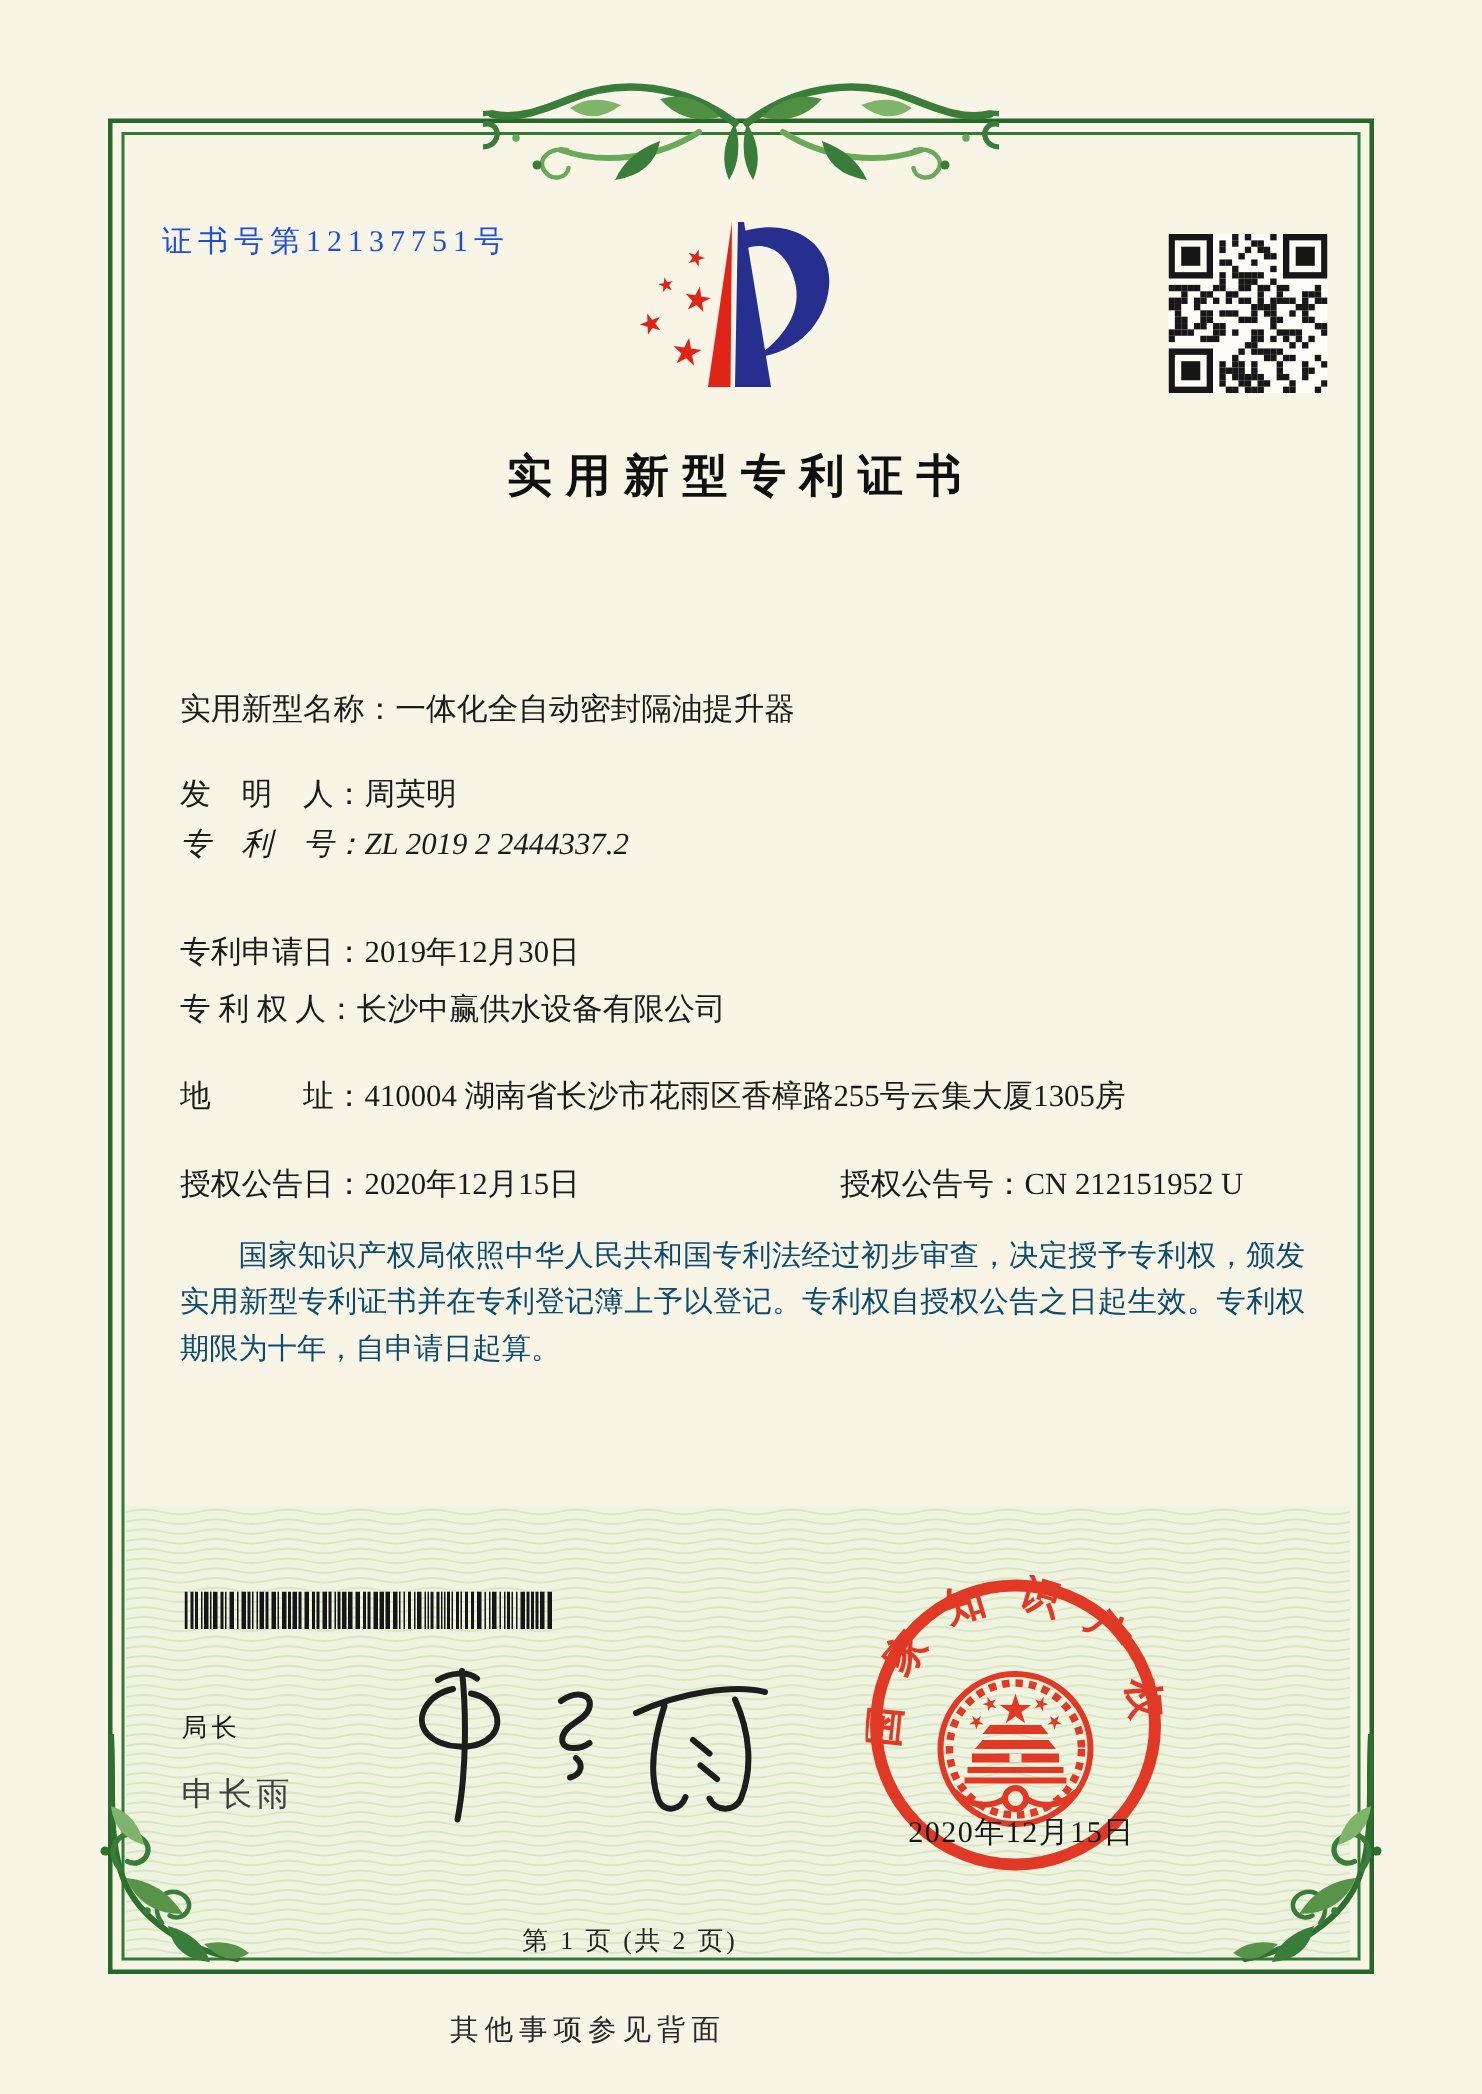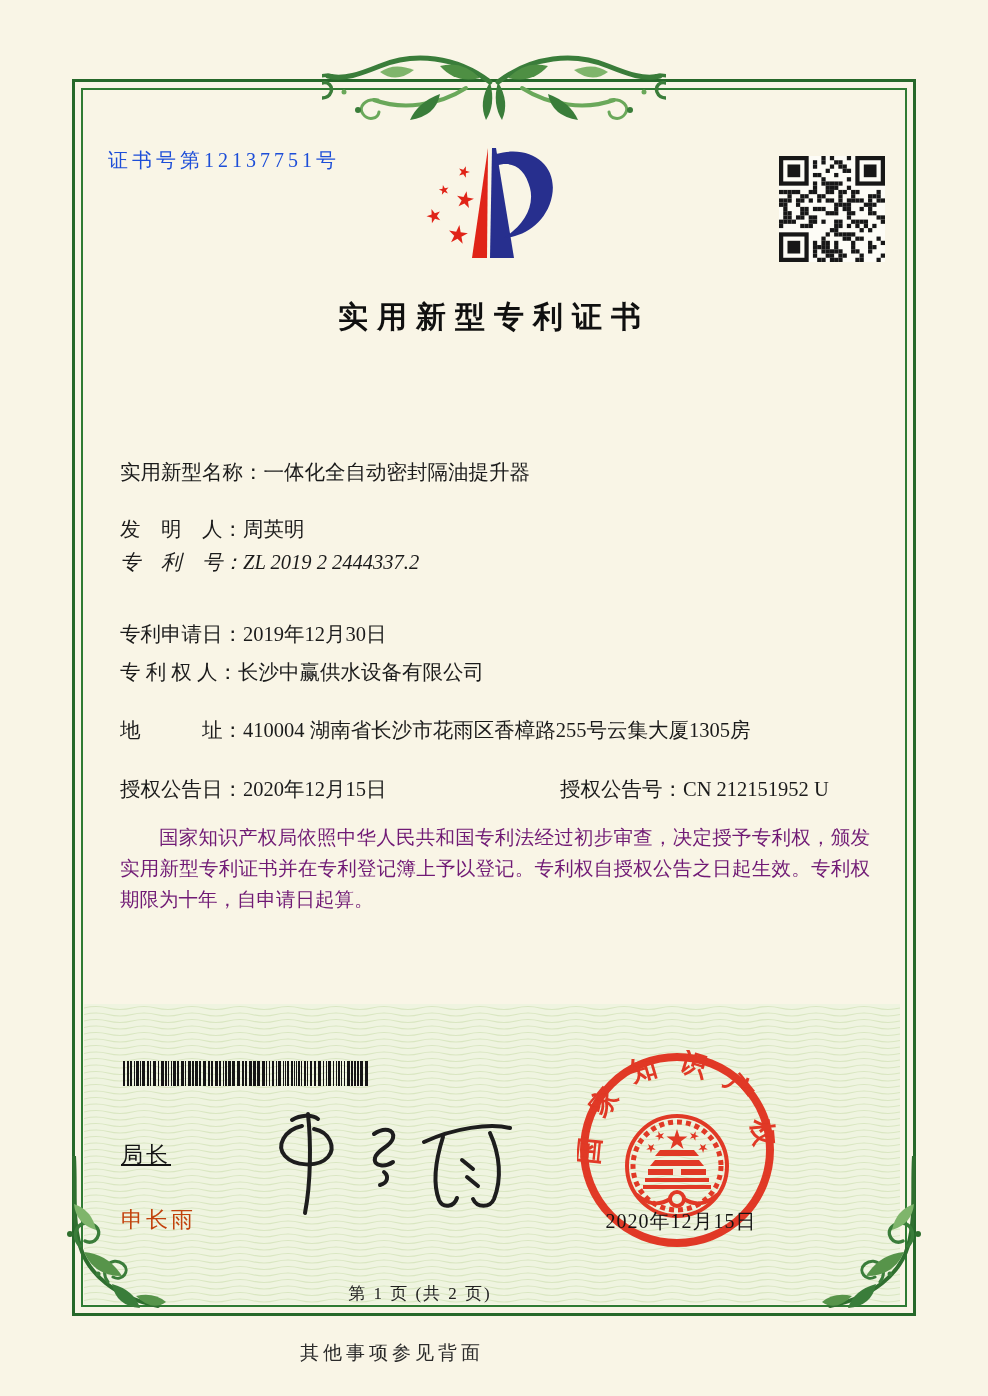--- a/index.html
+++ b/index.html
@@ -28,7 +28,7 @@
   .row-y3{top:600px;margin-top:20px;} .row-y4{top:658px;} .row-y5{top:716px;} .row-y6{top:775px;}
   .pub-no{position:absolute;left:440px;top:0;}
   .paras{left:120px;top:822px;width:750px;z-index:2;}
-  .paras p{margin:0;font-size:19.5px;line-height:31px;text-align:justify;text-indent:2em;color:#701a75;}
+  .paras p{margin:0;font-size:19.5px;line-height:31px;text-align:justify;text-indent:2em;color:#0c4a6e;}
   .barcode{left:123px;top:1061px;width:247px;height:25px;z-index:2;}
   .director-label{left:121px;top:1140px;font-size:22px;letter-spacing:3px;color:#141414;z-index:2;text-decoration:underline;}
   .director-name{left:121px;top:1181px;font-size:22px;letter-spacing:3px;color:#c2410c;z-index:2;margin-top:24px;}

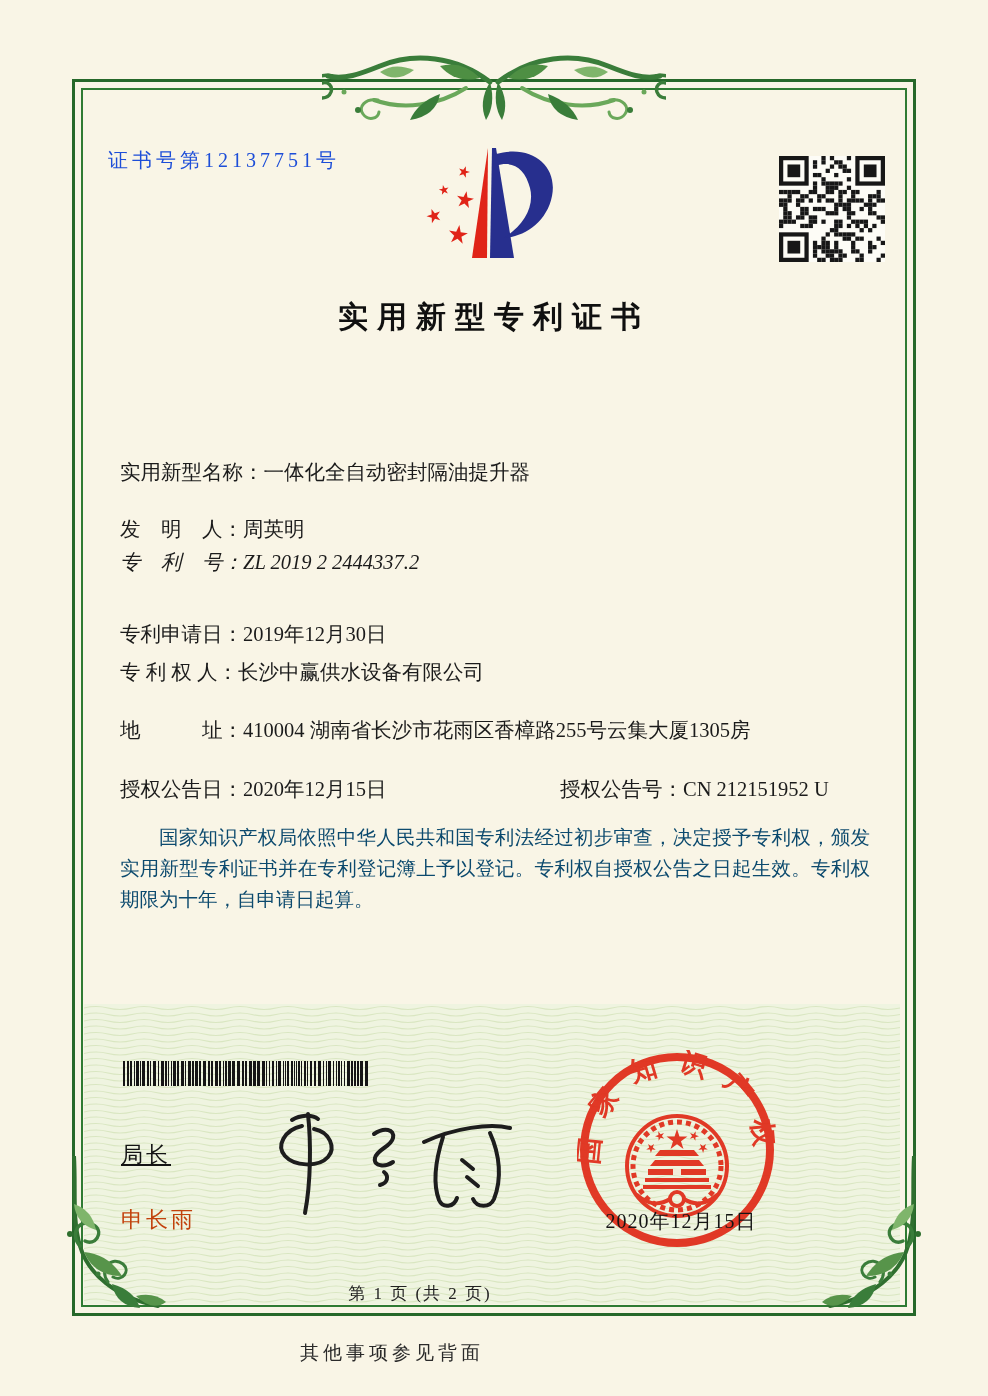--- a/index.html
+++ b/index.html
@@ -30,7 +30,7 @@
   .paras{left:120px;top:822px;width:750px;z-index:2;}
   .paras p{margin:0;font-size:19.5px;line-height:31px;text-align:justify;text-indent:2em;color:#0c4a6e;}
   .barcode{left:123px;top:1061px;width:247px;height:25px;z-index:2;}
-  .director-label{left:121px;top:1140px;font-size:22px;letter-spacing:3px;color:#141414;z-index:2;text-decoration:underline;}
+  .director-label{left:121px;top:1140px;font-size:17px;letter-spacing:3px;color:#141414;z-index:2;}
   .director-name{left:121px;top:1181px;font-size:22px;letter-spacing:3px;color:#c2410c;z-index:2;margin-top:24px;}
   .signature{left:262px;top:1110px;width:255px;height:108px;z-index:2;}
   .seal{left:577px;top:1050px;width:200px;height:200px;z-index:3;opacity:.92;}

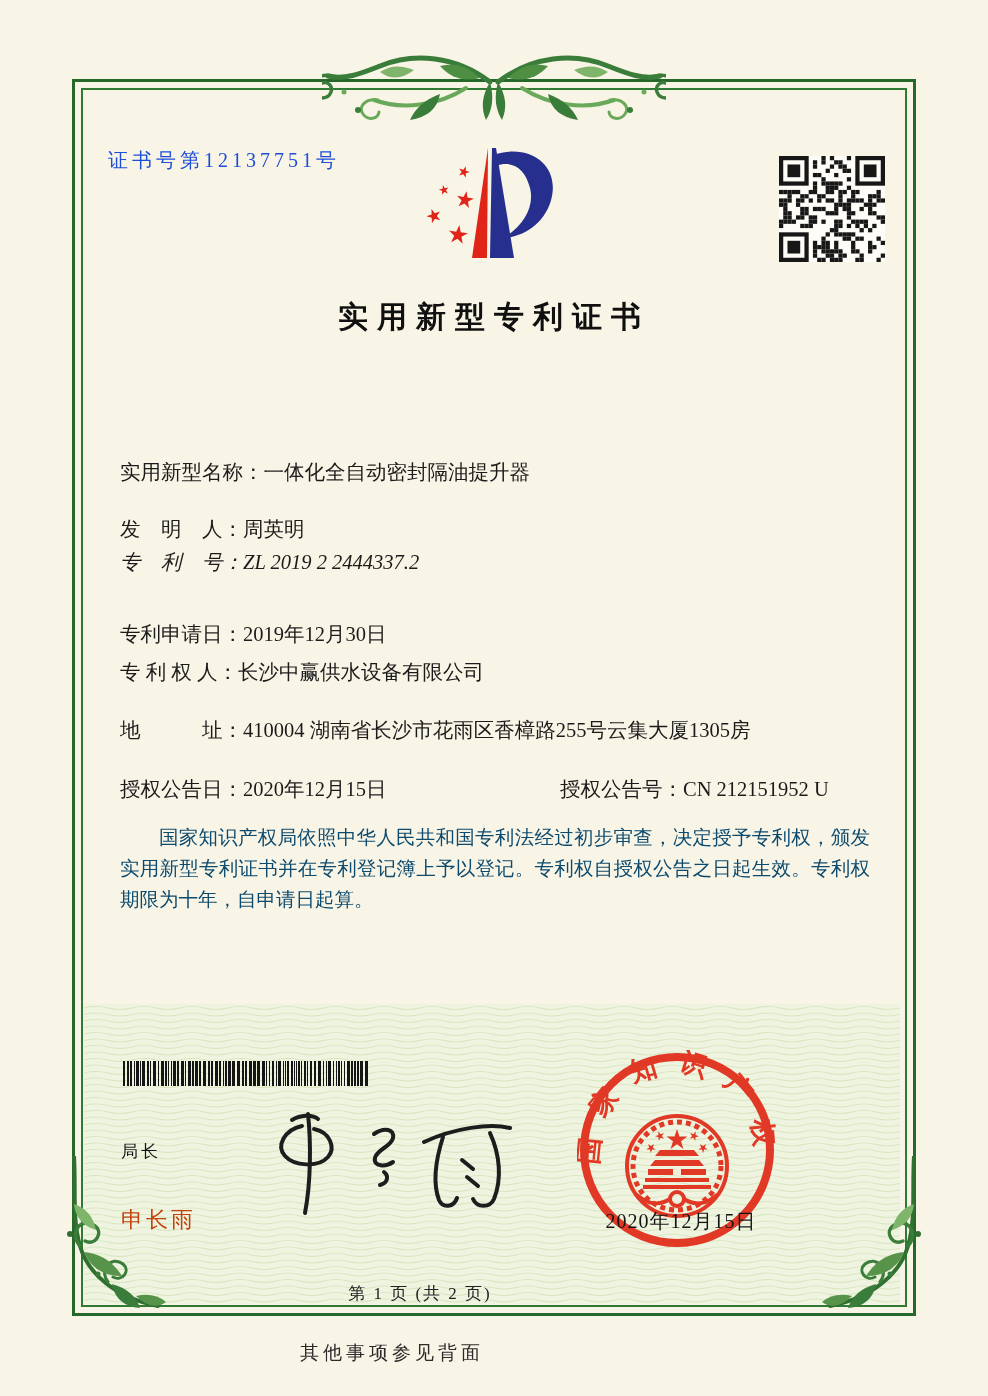--- a/index.html
+++ b/index.html
@@ -31,7 +31,7 @@
   .paras p{margin:0;font-size:19.5px;line-height:31px;text-align:justify;text-indent:2em;color:#0c4a6e;}
   .barcode{left:123px;top:1061px;width:247px;height:25px;z-index:2;}
   .director-label{left:121px;top:1140px;font-size:17px;letter-spacing:3px;color:#141414;z-index:2;}
-  .director-name{left:121px;top:1181px;font-size:22px;letter-spacing:3px;color:#c2410c;z-index:2;margin-top:24px;}
+  .director-name{left:121px;top:1181px;font-size:22px;letter-spacing:3px;color:#404040;z-index:2;}
   .signature{left:262px;top:1110px;width:255px;height:108px;z-index:2;}
   .seal{left:577px;top:1050px;width:200px;height:200px;z-index:3;opacity:.92;}
   .seal-date{left:586px;top:1208px;width:190px;text-align:center;font-size:20px;

